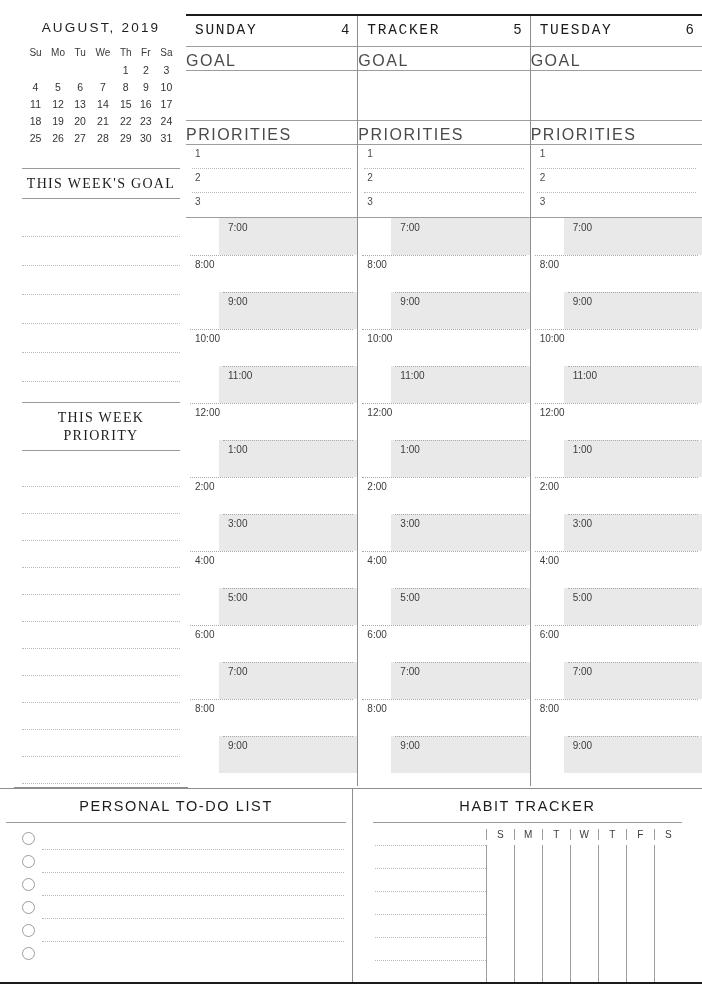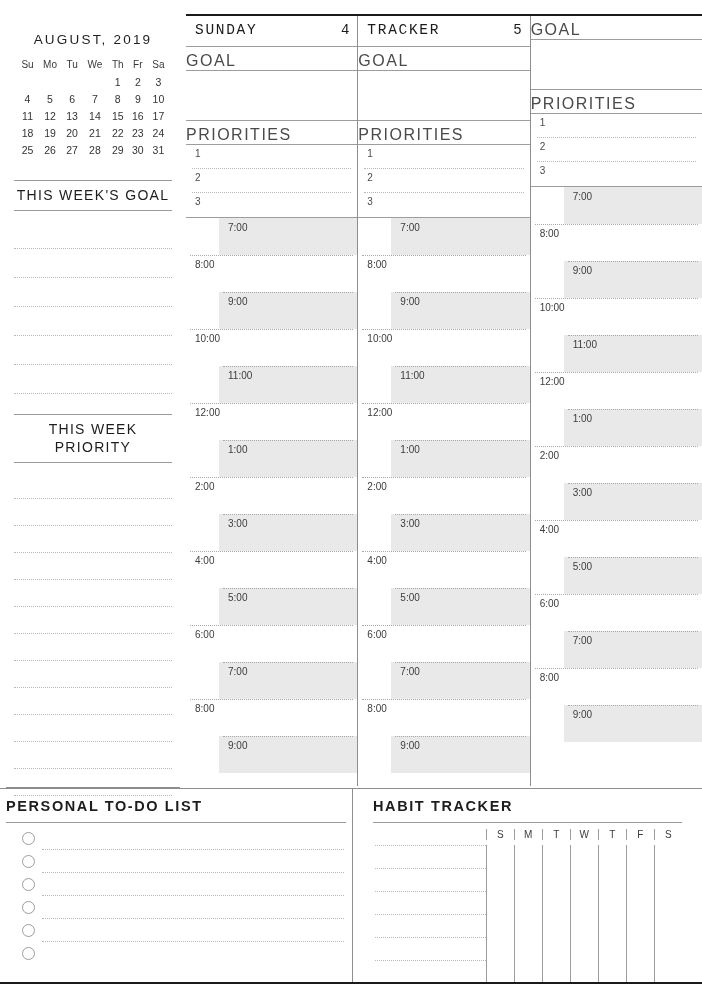--- a/index.html
+++ b/index.html
@@ -25,9 +25,9 @@
   
   .sidebar {
     position: absolute;
-    left: 0; top: 0;
+    left: 8px; top: 0;
     width: 186px; height: 788px;
-    padding: 12px 8px;
+    padding: 0 8px;
   }
   .cal-title {
     text-align: center;

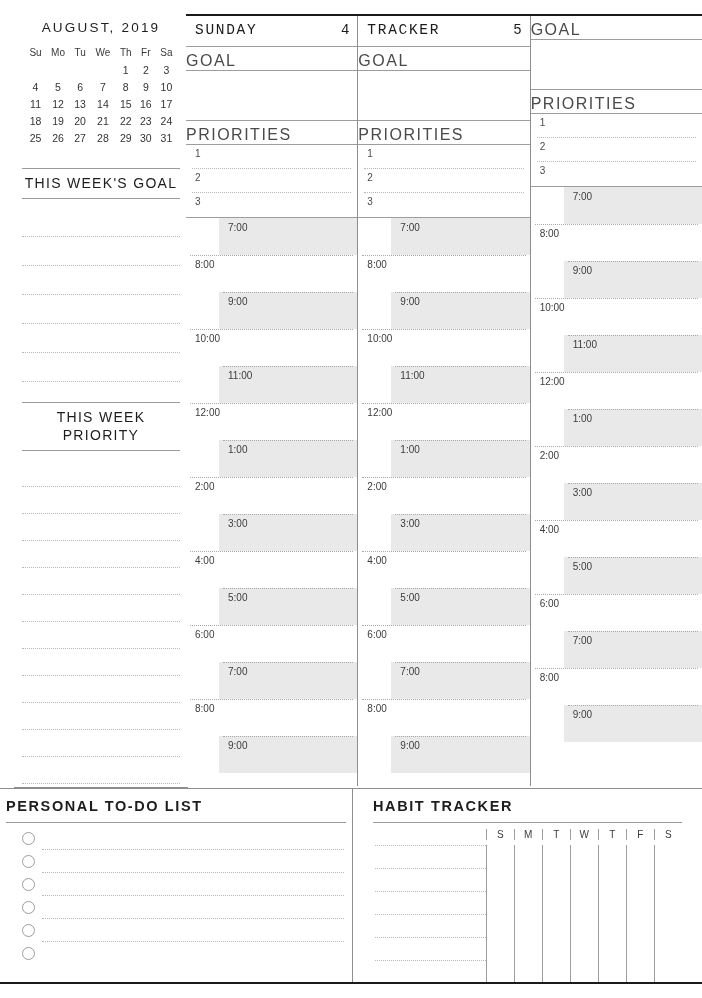--- a/index.html
+++ b/index.html
@@ -437,6 +437,10 @@
       </div>
 
       <div class="day-col">
+        <div class="day-head">
+          <span class="day-name">TUESDAY</span>
+          <span class="day-num">6</span>
+        </div>
         <div class="band-label">GOAL</div>
         <div class="goal-box"></div>
         <div class="band-label">PRIORITIES</div>

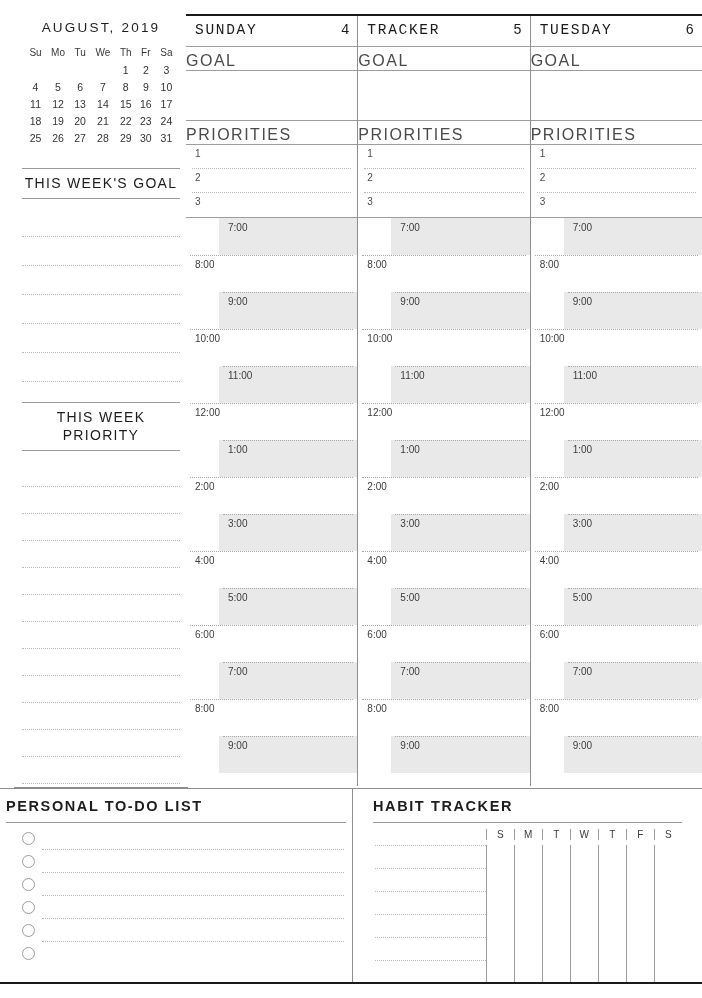--- a/index.html
+++ b/index.html
@@ -63,6 +63,7 @@
     border-bottom: 1.5px solid #9a9a9a;
     padding: 5px 0 6px 0;
     text-align: center;
+    font-family: Liberation Serif, serif;
   }
   .side-sec .hdr span {
     font-size: 14px;

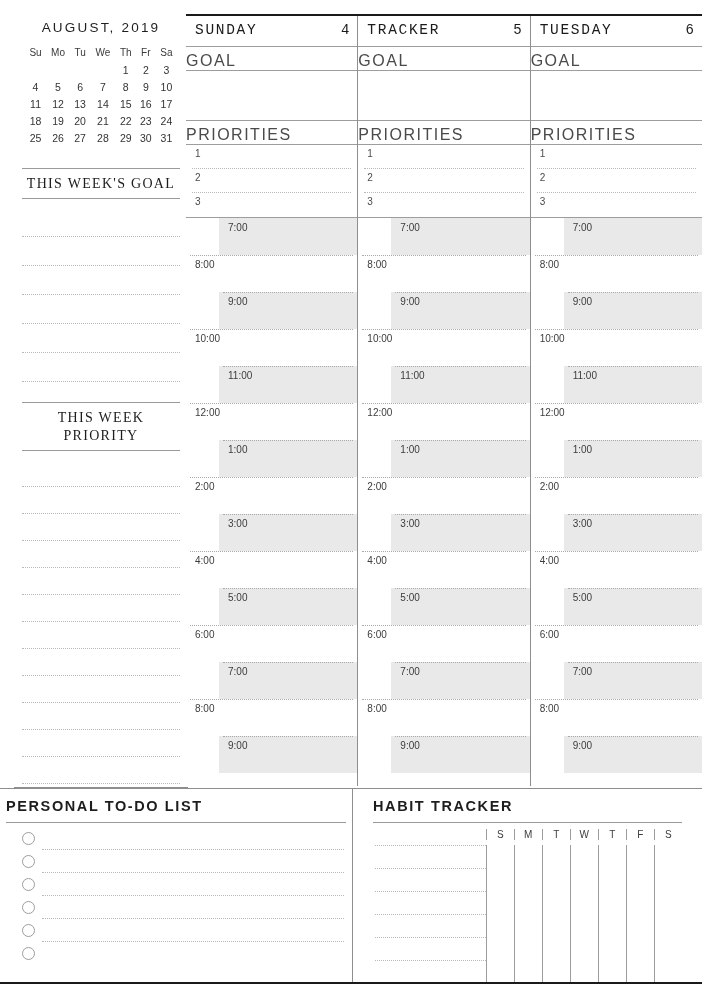--- a/index.html
+++ b/index.html
@@ -176,9 +176,9 @@
     padding: 0 20px;
   }
   .bottom-title {
+    text-align: center;
     padding: 8px 0 7px 0;
     border-bottom: 1.5px solid #9a9a9a;
-    font-weight: bold;
   }
   .bottom-title span {
     font-size: 14.5px;

